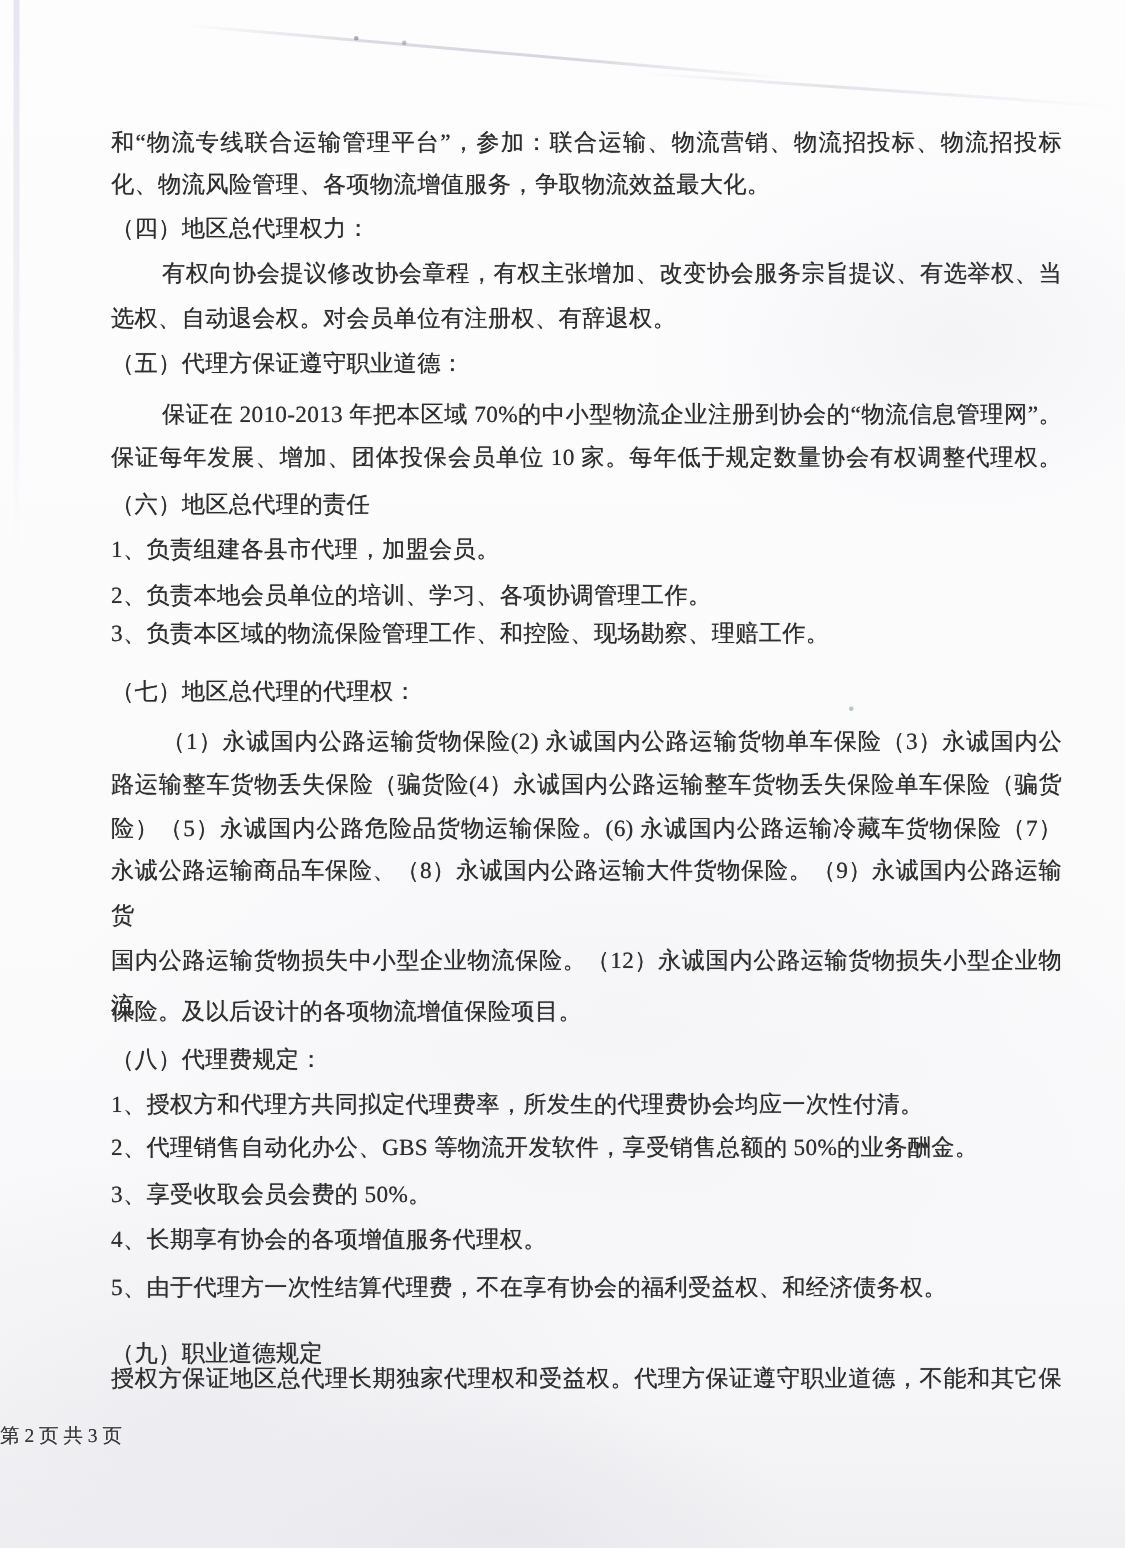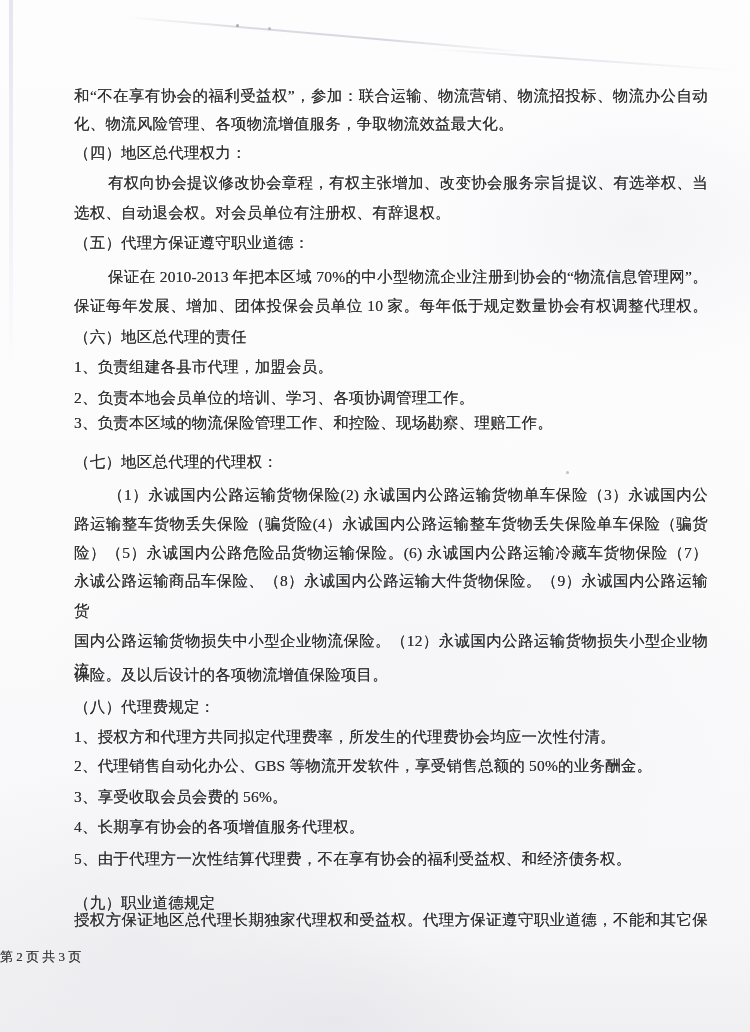--- a/index.html
+++ b/index.html
@@ -82,7 +82,7 @@
   <div class="speck speck-3"></div>
 
   <div class="doc-body">
-      <div class="line just" style="top: 81px;">和“不在享有协会的福利受益权”，参加：联合运输、物流营销、物流招投标、物流办公自动</div>
+      <div class="line just" style="top: 81px;">和“物流专线联合运输管理平台”，参加：联合运输、物流营销、物流招投标、物流招投标</div>
       <div class="line" style="top: 109px;">化、物流风险管理、各项物流增值服务，争取物流效益最大化。</div>
       <div class="line indent just" style="top: 168px;">有权向协会提议修改协会章程，有权主张增加、改变协会服务宗旨提议、有选举权、当</div>
       <div class="line" style="top: 138px;">（四）地区总代理权力：</div>

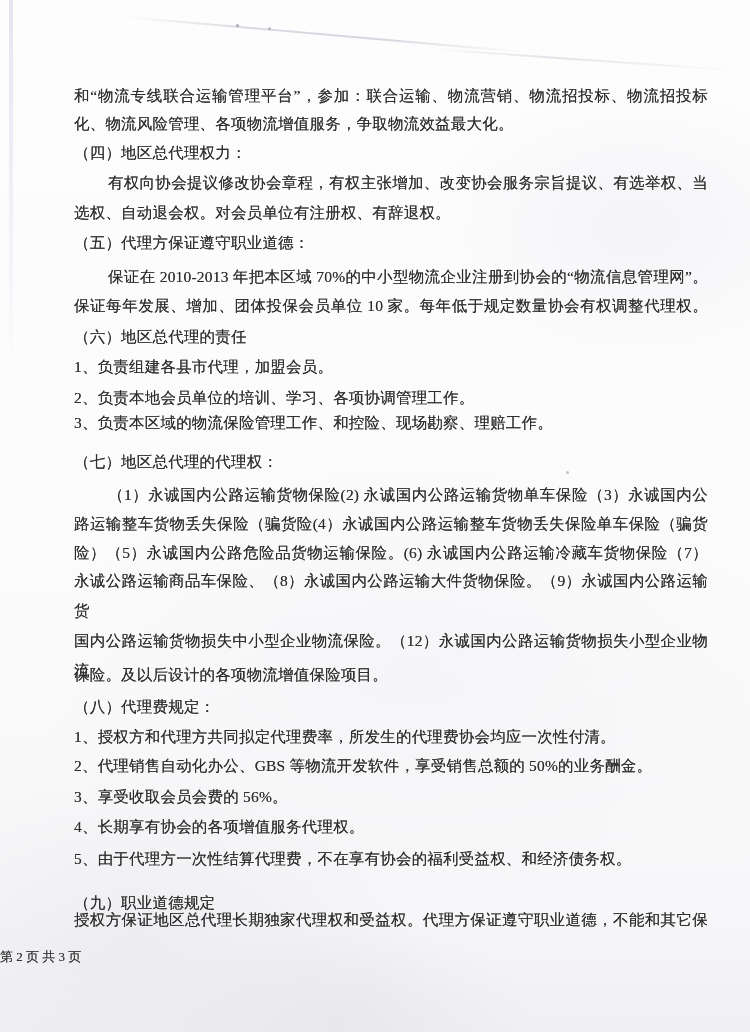--- a/index.html
+++ b/index.html
@@ -104,7 +104,7 @@
       <div class="line" style="top: 692px;">（八）代理费规定：</div>
       <div class="line" style="top: 722px;">1、授权方和代理方共同拟定代理费率，所发生的代理费协会均应一次性付清。</div>
       <div class="line" style="top: 751px;">2、代理销售自动化办公、GBS 等物流开发软件，享受销售总额的 50%的业务酬金。</div>
-      <div class="line" style="top: 782px;">3、享受收取会员会费的 56%。</div>
+      <div class="line" style="top: 782px;">3、享受收取会员会费的 50%。</div>
       <div class="line" style="top: 812px;">4、长期享有协会的各项增值服务代理权。</div>
       <div class="line" style="top: 844px;">5、由于代理方一次性结算代理费，不在享有协会的福利受益权、和经济债务权。</div>
       <div class="line" style="top: 876px; margin-top: 12px;">（九）职业道德规定</div>

